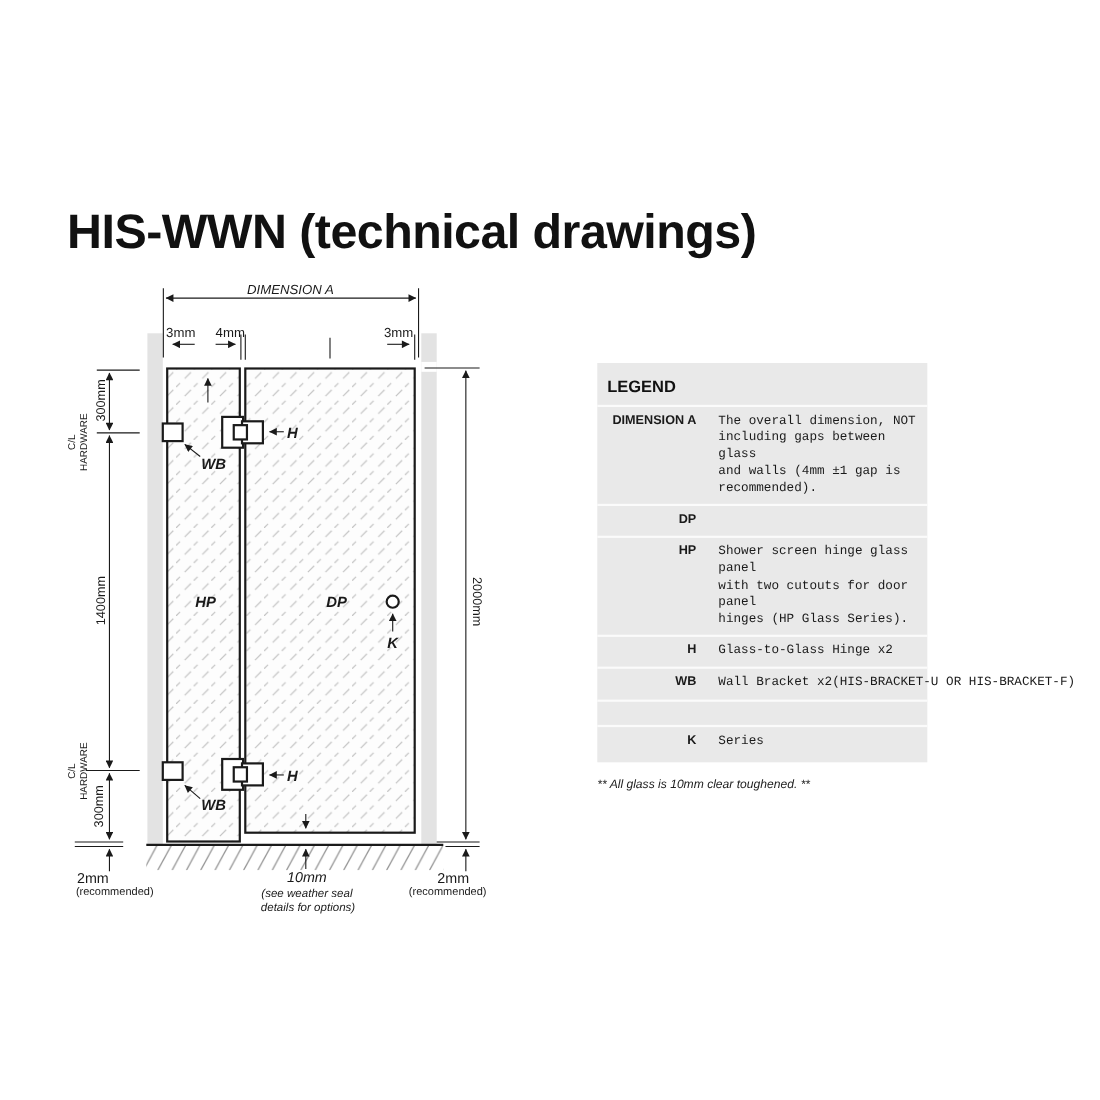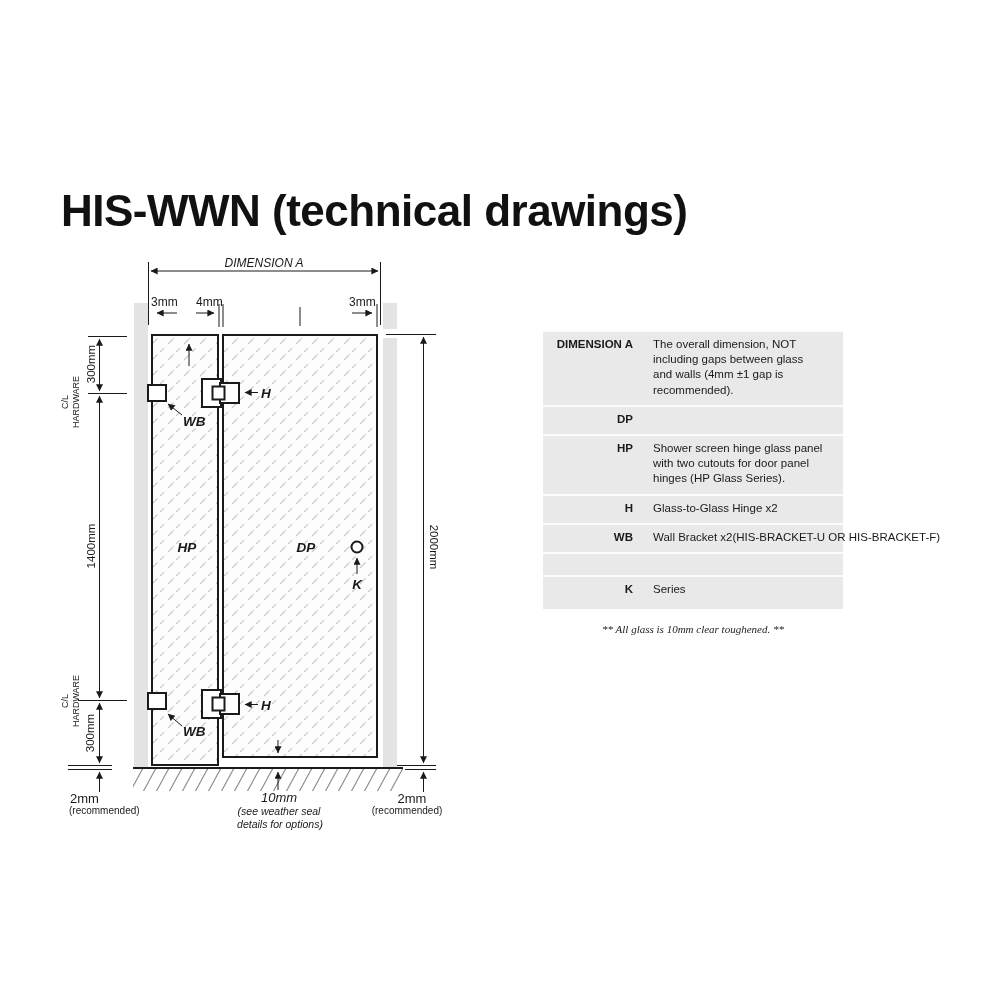--- a/index.html
+++ b/index.html
@@ -175,6 +175,7 @@
 
 <div class="legend-wrap">
   <div class="legend-box">
+    <div class="legend-header">LEGEND</div>
 
     <div class="leg-row">
       <div class="leg-term">DIMENSION A</div>

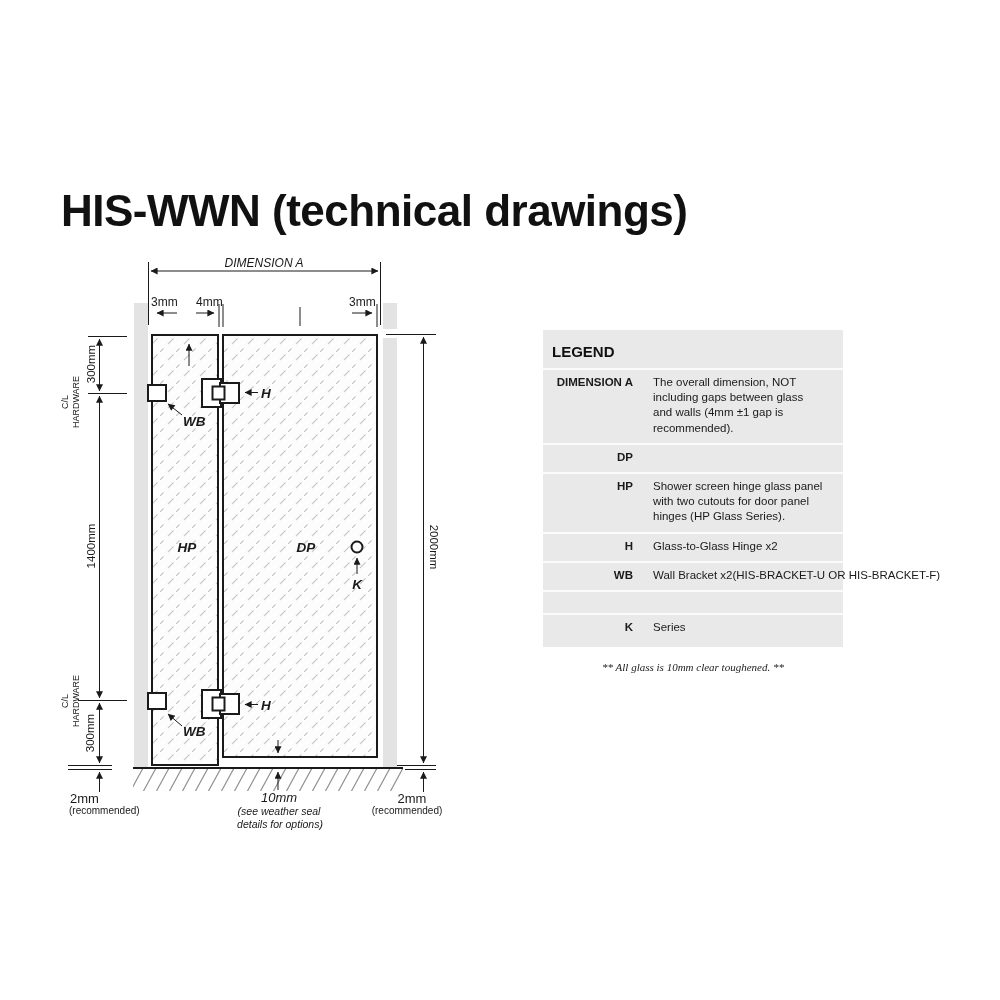--- a/index.html
+++ b/index.html
@@ -35,7 +35,7 @@
   .leg-row{display:flex;border-top:2px solid #fbfbfb;padding:5px 0 7px 0;font-size:11.5px;line-height:15.2px;}
   .leg-row.empty{min-height:9px;}
   .leg-term{width:90px;flex:none;text-align:right;font-weight:bold;}
-  .leg-desc{margin-left:20px;width:190px;white-space:pre-line;}
+  .leg-desc{margin-left:20px;width:190px;white-space:pre-line;font-family:Liberation Mono, monospace;}
   .leg-desc.nowrap{white-space:nowrap;overflow:visible;width:190px;}
   .legend-footnote{font-style:italic;font-size:11px;text-align:center;padding-top:14px;color:#222;font-family:Liberation Serif, serif;}
 </style>

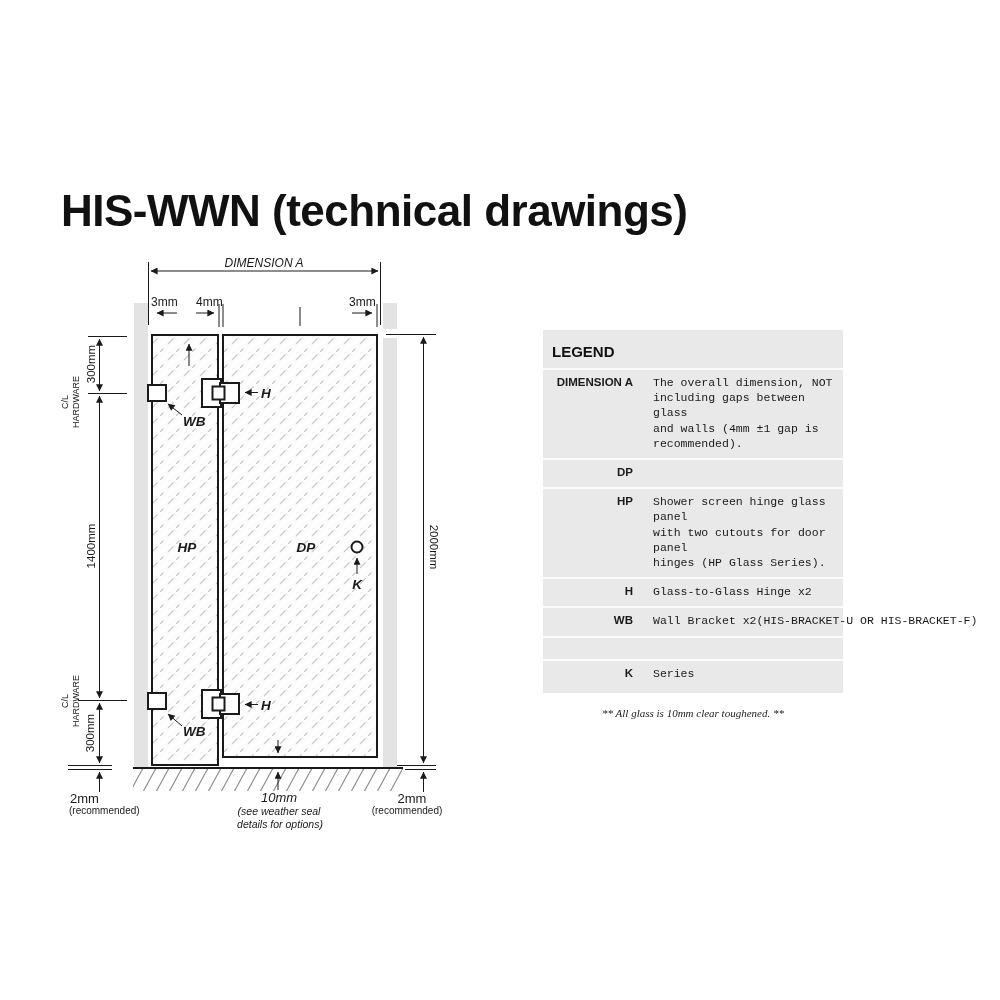--- a/index.html
+++ b/index.html
@@ -37,7 +37,7 @@
   .leg-term{width:90px;flex:none;text-align:right;font-weight:bold;}
   .leg-desc{margin-left:20px;width:190px;white-space:pre-line;font-family:Liberation Mono, monospace;}
   .leg-desc.nowrap{white-space:nowrap;overflow:visible;width:190px;}
-  .legend-footnote{font-style:italic;font-size:11px;text-align:center;padding-top:14px;color:#222;font-family:Liberation Serif, serif;}
+  .legend-footnote{font-style:italic;font-size:11px;text-align:left;padding-top:14px;color:#222;}
 </style>
 </head>
 <body>

